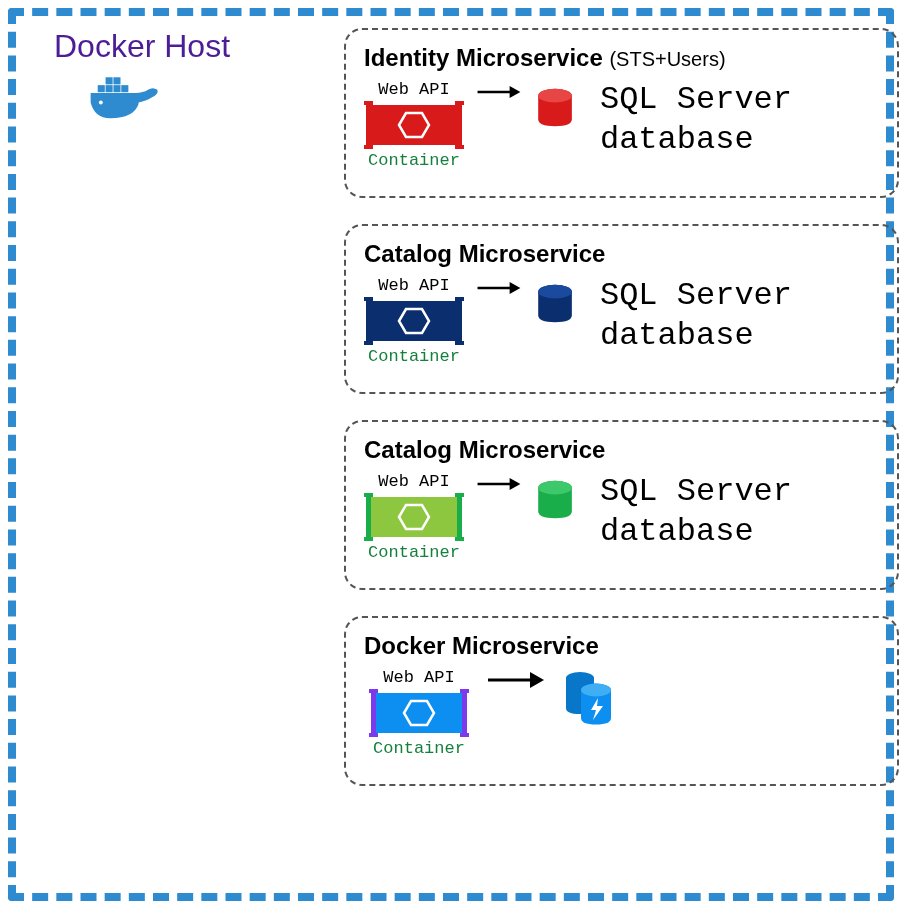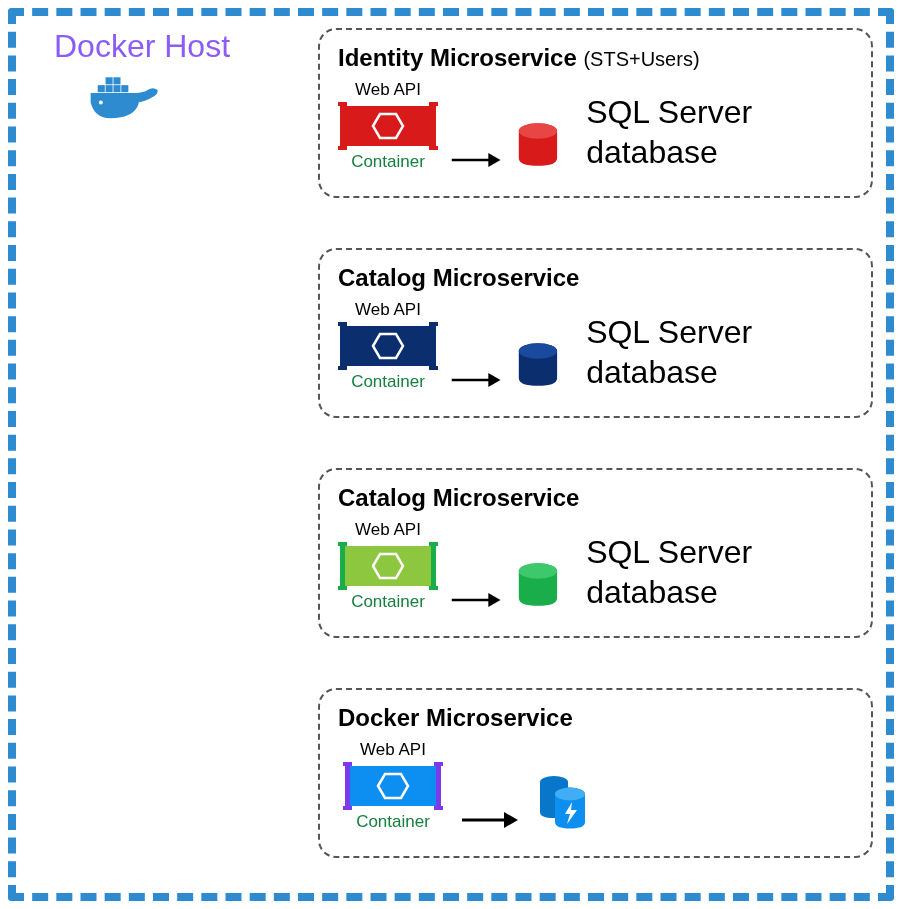--- a/index.html
+++ b/index.html
@@ -24,7 +24,7 @@
       top: 12px;
       left: 38px;
       font-size: 32px;
-      color: #8b5cf6;
+      color: #4c1d95;
       font-weight: 400;
     }
     .whale-icon {

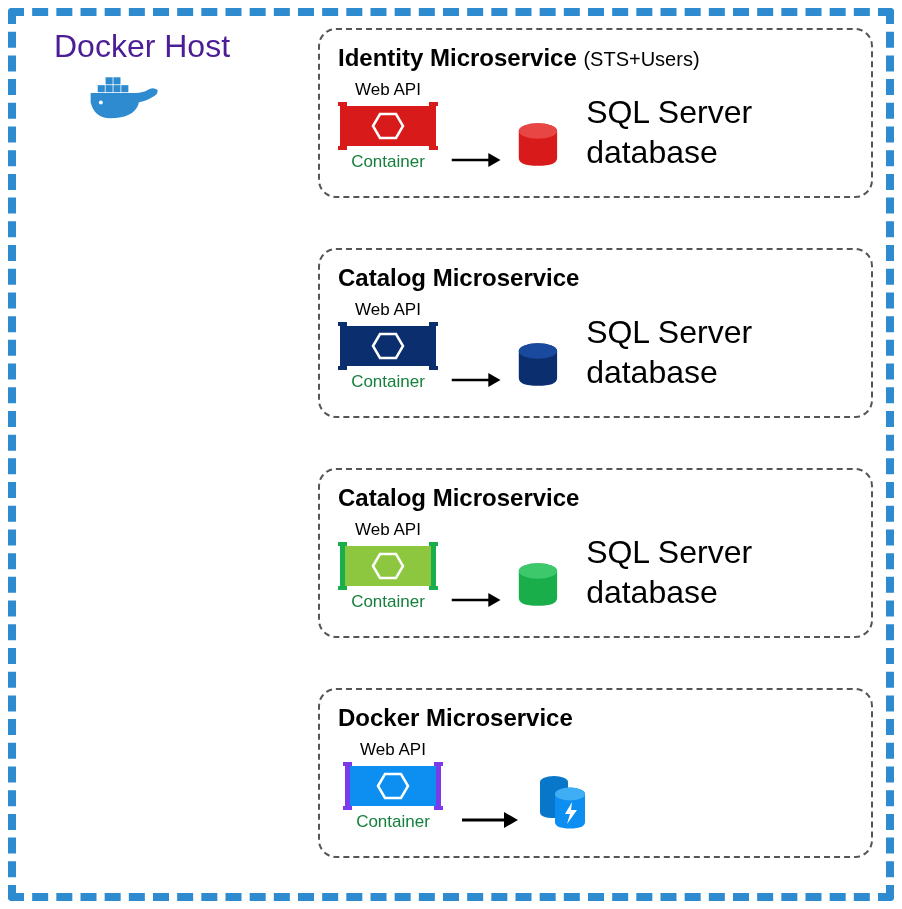--- a/index.html
+++ b/index.html
@@ -37,11 +37,11 @@
     .services-column {
       position: absolute;
       top: 12px;
-      left: 302px;
+      left: 328px;
       width: 555px;
       display: flex;
       flex-direction: column;
-      gap: 50px;
+      gap: 26px;
     }
     .service-box {
       border: 2px dashed #555;

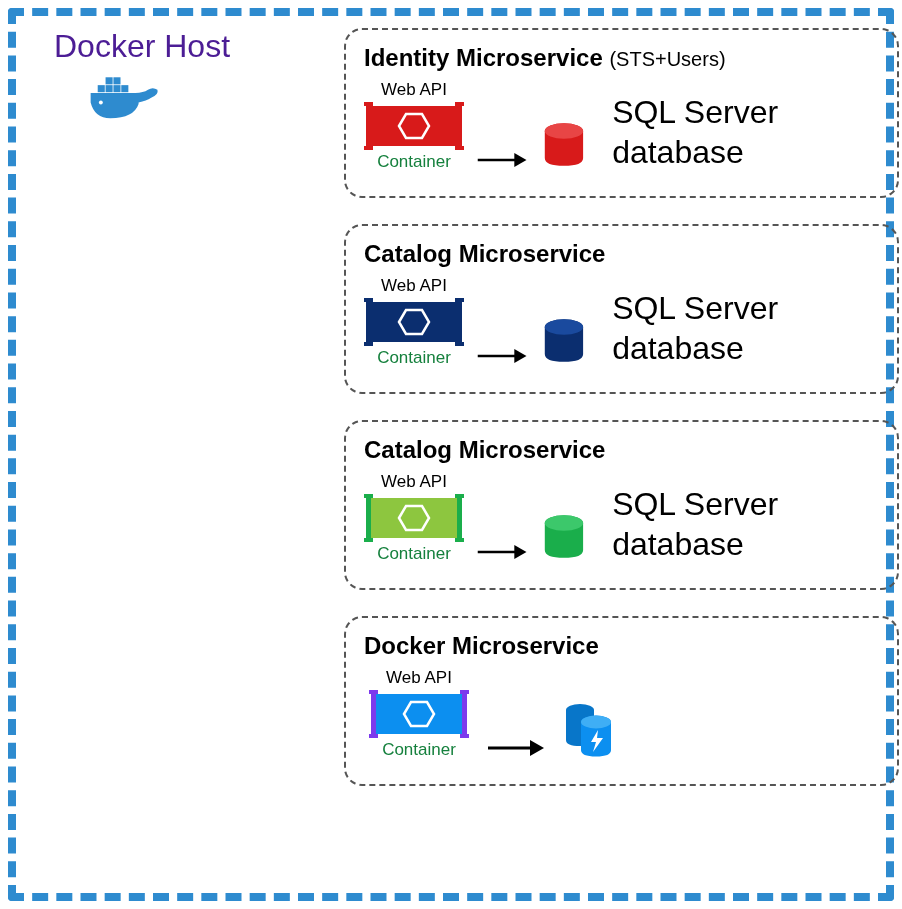--- a/index.html
+++ b/index.html
@@ -61,10 +61,11 @@
     }
     .service-body {
       display: flex;
-      align-items: flex-end;
+      align-items: flex-start;
       margin-top: 8px;
       gap: 12px;
       position: relative;
+      font-family: Liberation Mono, monospace;
     }
     .container-block {
       display: flex;

